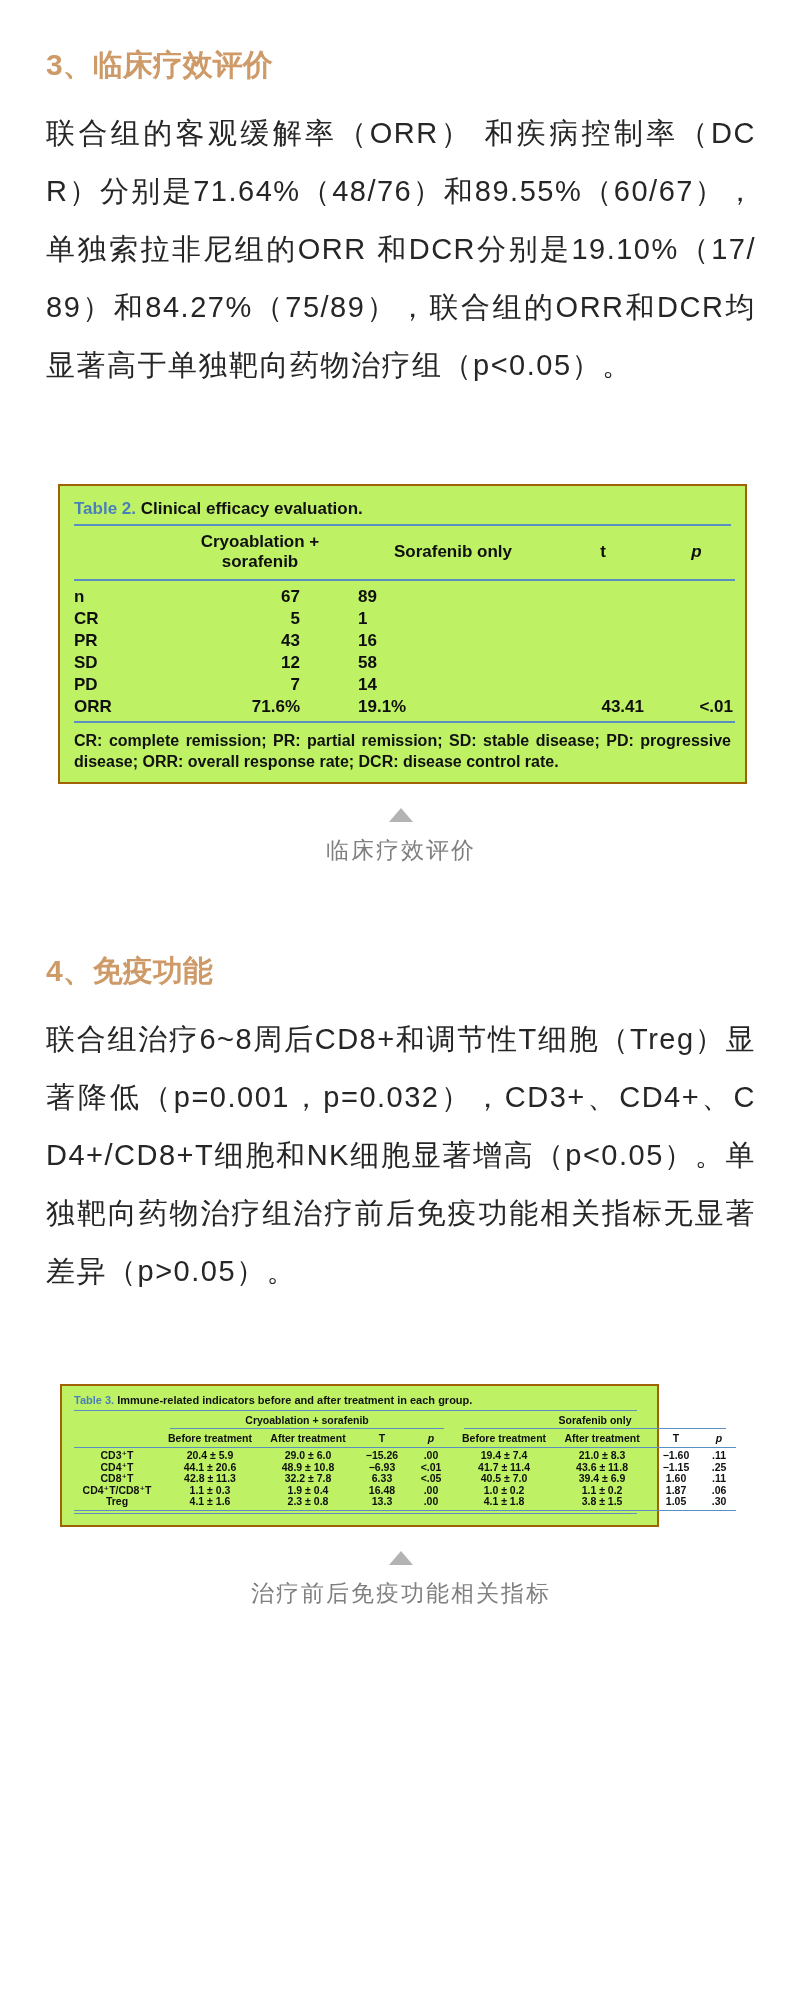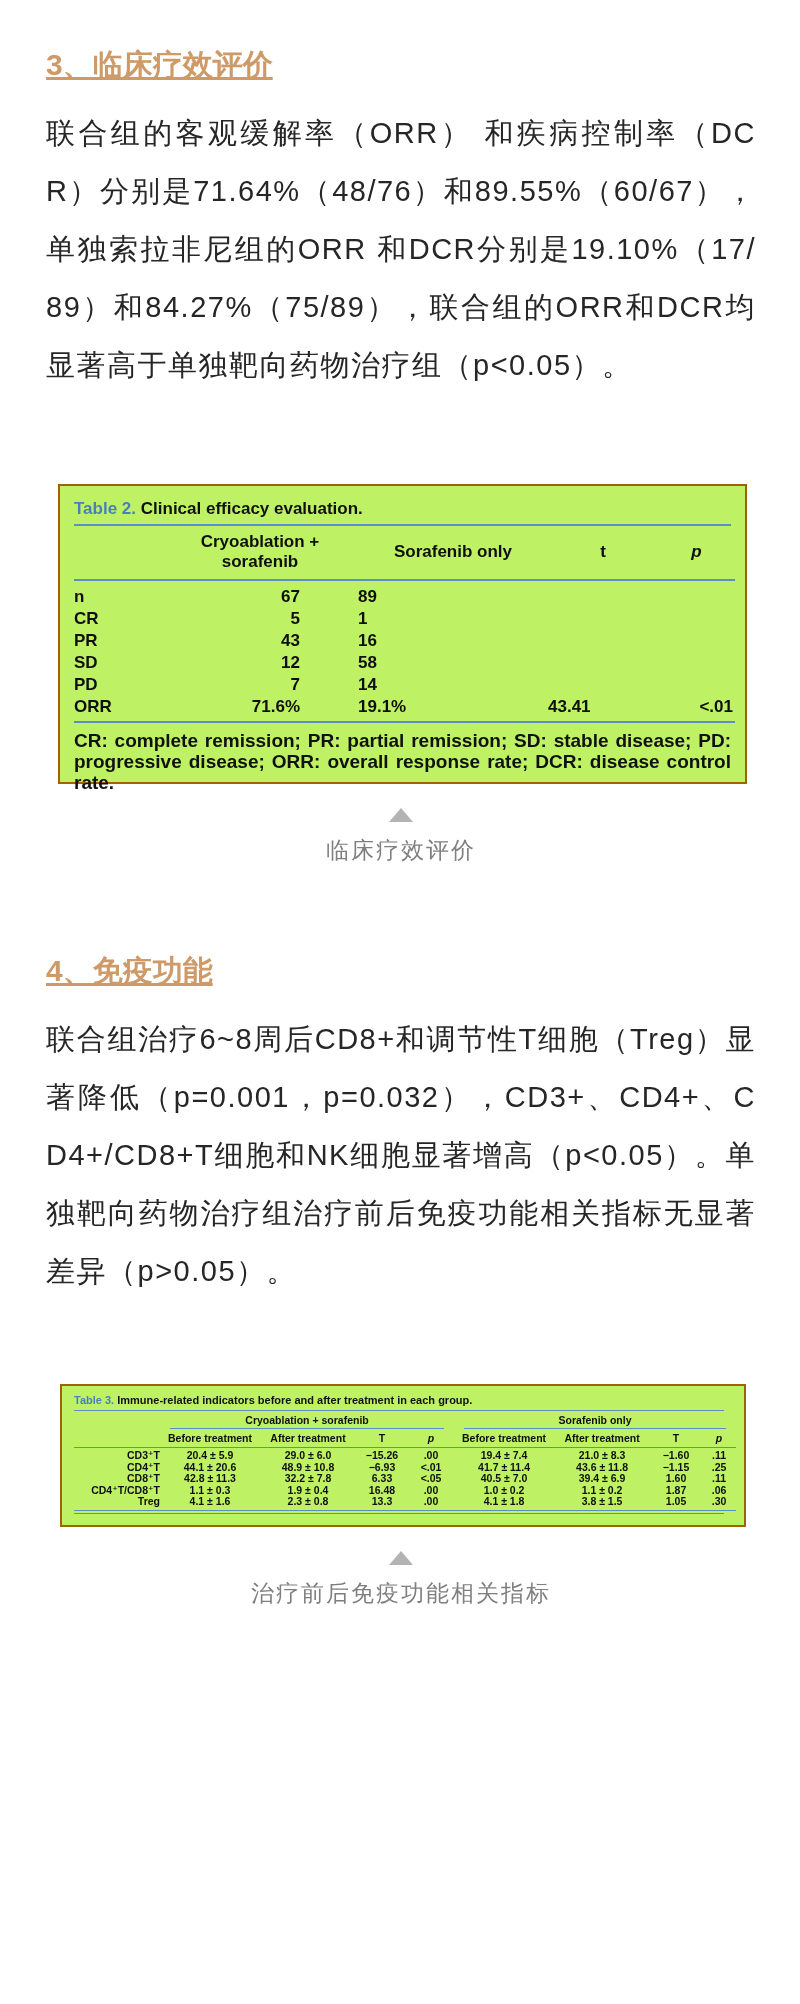--- a/index.html
+++ b/index.html
@@ -8,7 +8,7 @@
   .page{box-sizing:border-box;width:800px;padding:46px 44px 0 46px;}
 
   
-  .sec-heading{margin:0;font-size:30px;line-height:38px;font-weight:bold;color:#CD9A68;text-decoration:underline;}
+  .sec-heading{margin:0;font-size:30px;line-height:38px;font-weight:bold;color:#CD9A68;}
   .body-text{margin:20px 0 0 0;font-size:29px;line-height:58px;color:#262626;
              text-align:justify;text-justify:inter-character;letter-spacing:1.5px;
              word-break:break-all;}

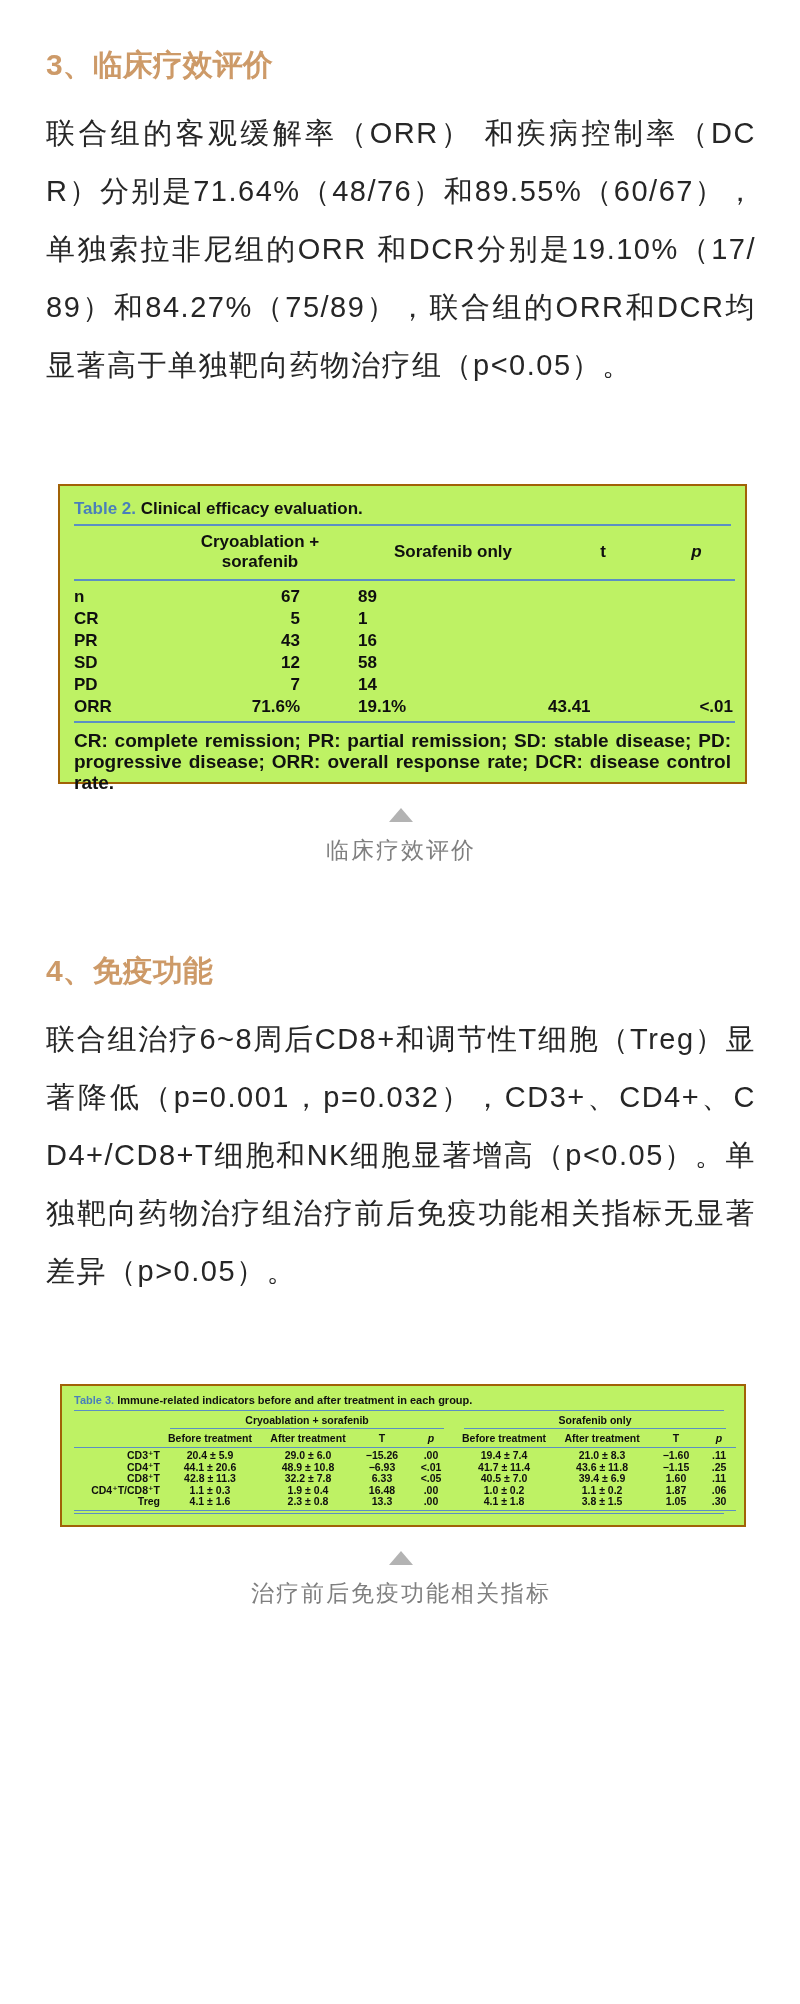--- a/index.html
+++ b/index.html
@@ -44,7 +44,7 @@
   .t2 td.lb{text-align:left;}
   .t2 td.c1{text-align:right;padding-right:58px;margin-top:44px;}
   .t2 td.c2{text-align:left;padding-right:60px;}
-  .t2 td.ct{padding-right:14px;}
+  .t2 td.ct{text-align:right;padding-right:14px;}
   .t2 td.cp{text-align:right;padding-right:2px;}
   .tbl-foot{margin-top:7px;font-size:19px;line-height:21px;text-align:justify;font-weight:bold;color:#111;}
 

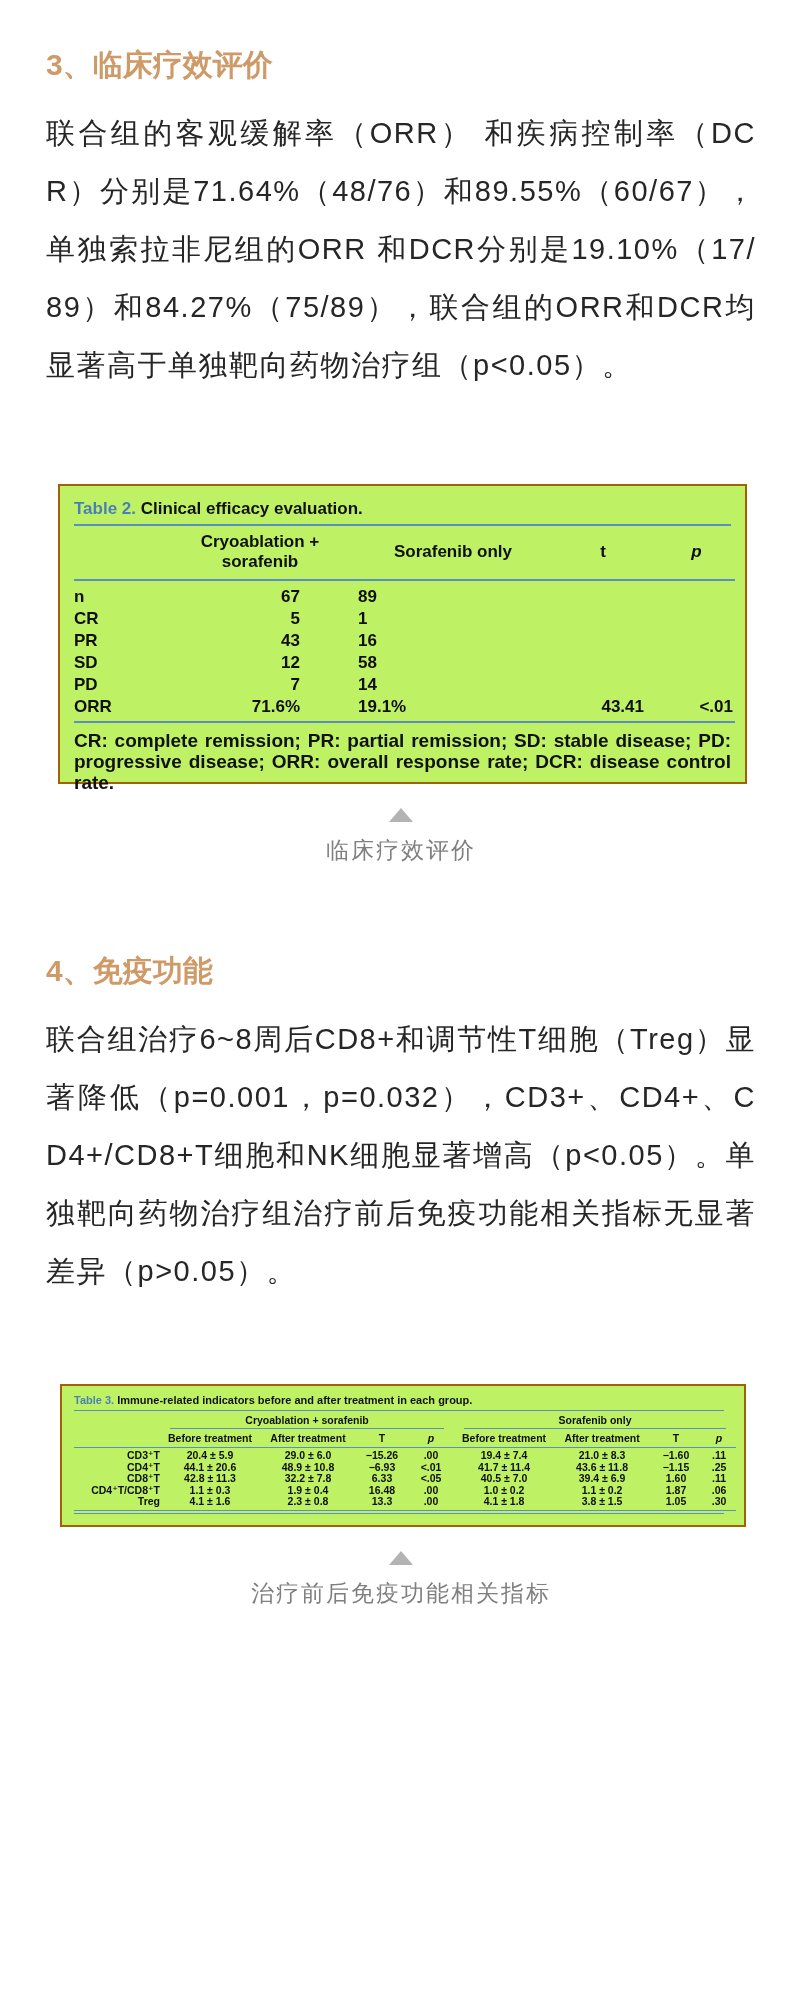--- a/index.html
+++ b/index.html
@@ -46,7 +46,7 @@
   .t2 td.c2{text-align:left;padding-right:60px;}
   .t2 td.ct{text-align:right;padding-right:14px;}
   .t2 td.cp{text-align:right;padding-right:2px;}
-  .tbl-foot{margin-top:7px;font-size:19px;line-height:21px;text-align:justify;font-weight:bold;color:#111;}
+  .tbl-foot{margin-top:7px;font-size:16px;line-height:21px;text-align:justify;font-weight:bold;color:#111;}
 
   
   .box-t3{width:686px;height:143px;margin:84px 0 0 14px;padding:8px 20px 5px 12px;}

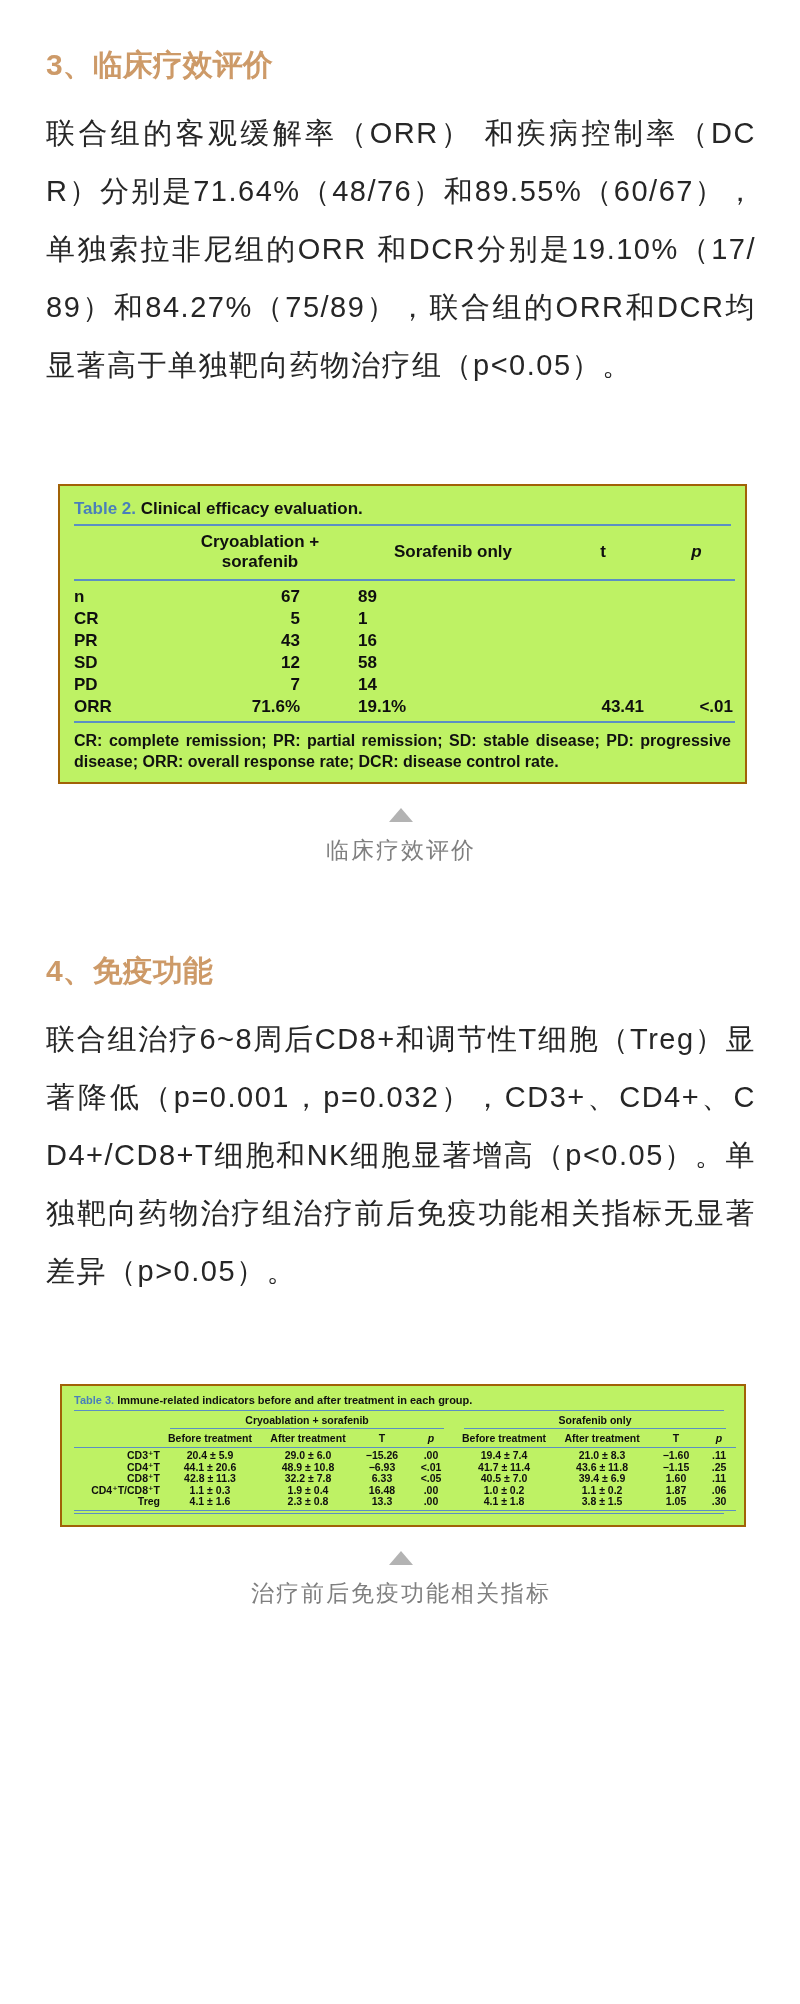--- a/index.html
+++ b/index.html
@@ -49,7 +49,7 @@
   .tbl-foot{margin-top:7px;font-size:16px;line-height:21px;text-align:justify;font-weight:bold;color:#111;}
 
   
-  .box-t3{width:686px;height:143px;margin:84px 0 0 14px;padding:8px 20px 5px 12px;}
+  .box-t3{width:599px;height:143px;margin:84px 0 0 14px;padding:8px 20px 5px 12px;}
   .box-t3 .tbl-title{font-size:11px;line-height:13px;}
   .box-t3 .rule{border-top-width:1px;margin-top:3px;}
   .t3{font-size:10.5px;}

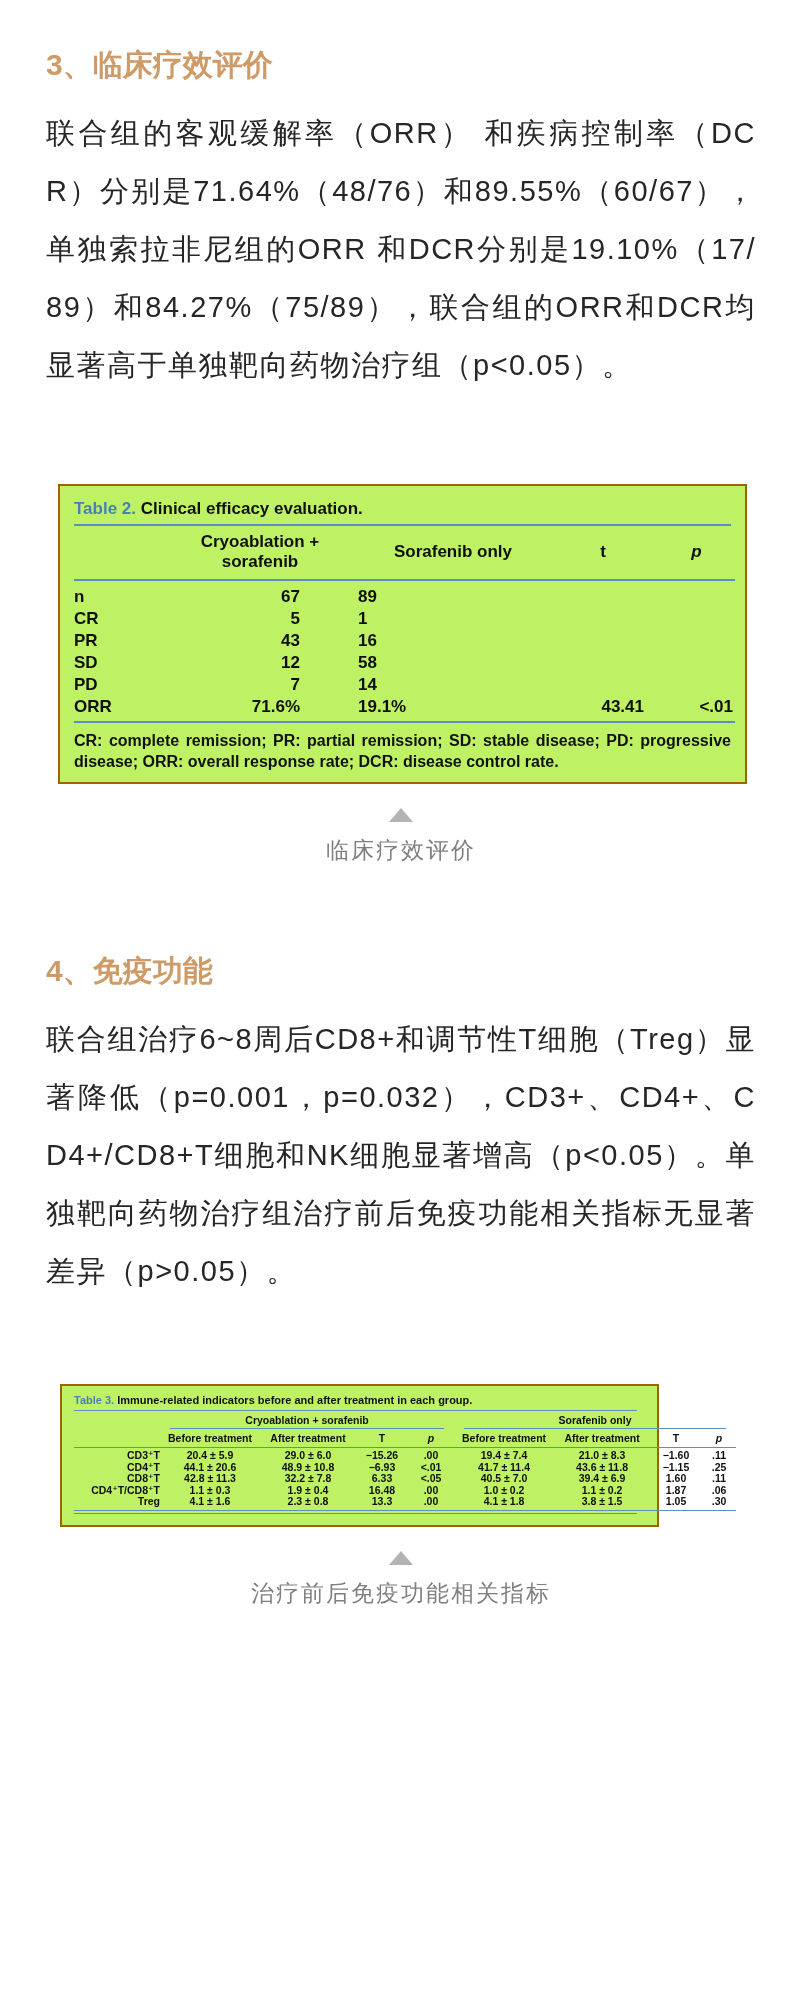--- a/index.html
+++ b/index.html
@@ -64,7 +64,7 @@
   .t3 tbody td{line-height:11.5px;text-align:center;}
   .t3 tbody tr:first-child td{padding-top:2px;}
   .t3 tbody tr:last-child td{border-bottom:1px solid #5B8FC4;padding-bottom:2px;}
-  .t3 td.lb{text-align:right;}
+  .t3 td.lb{text-align:center;}
   .rule3{border-top:1px solid #5B8FC4;height:0;margin-top:2px;}
 
   

